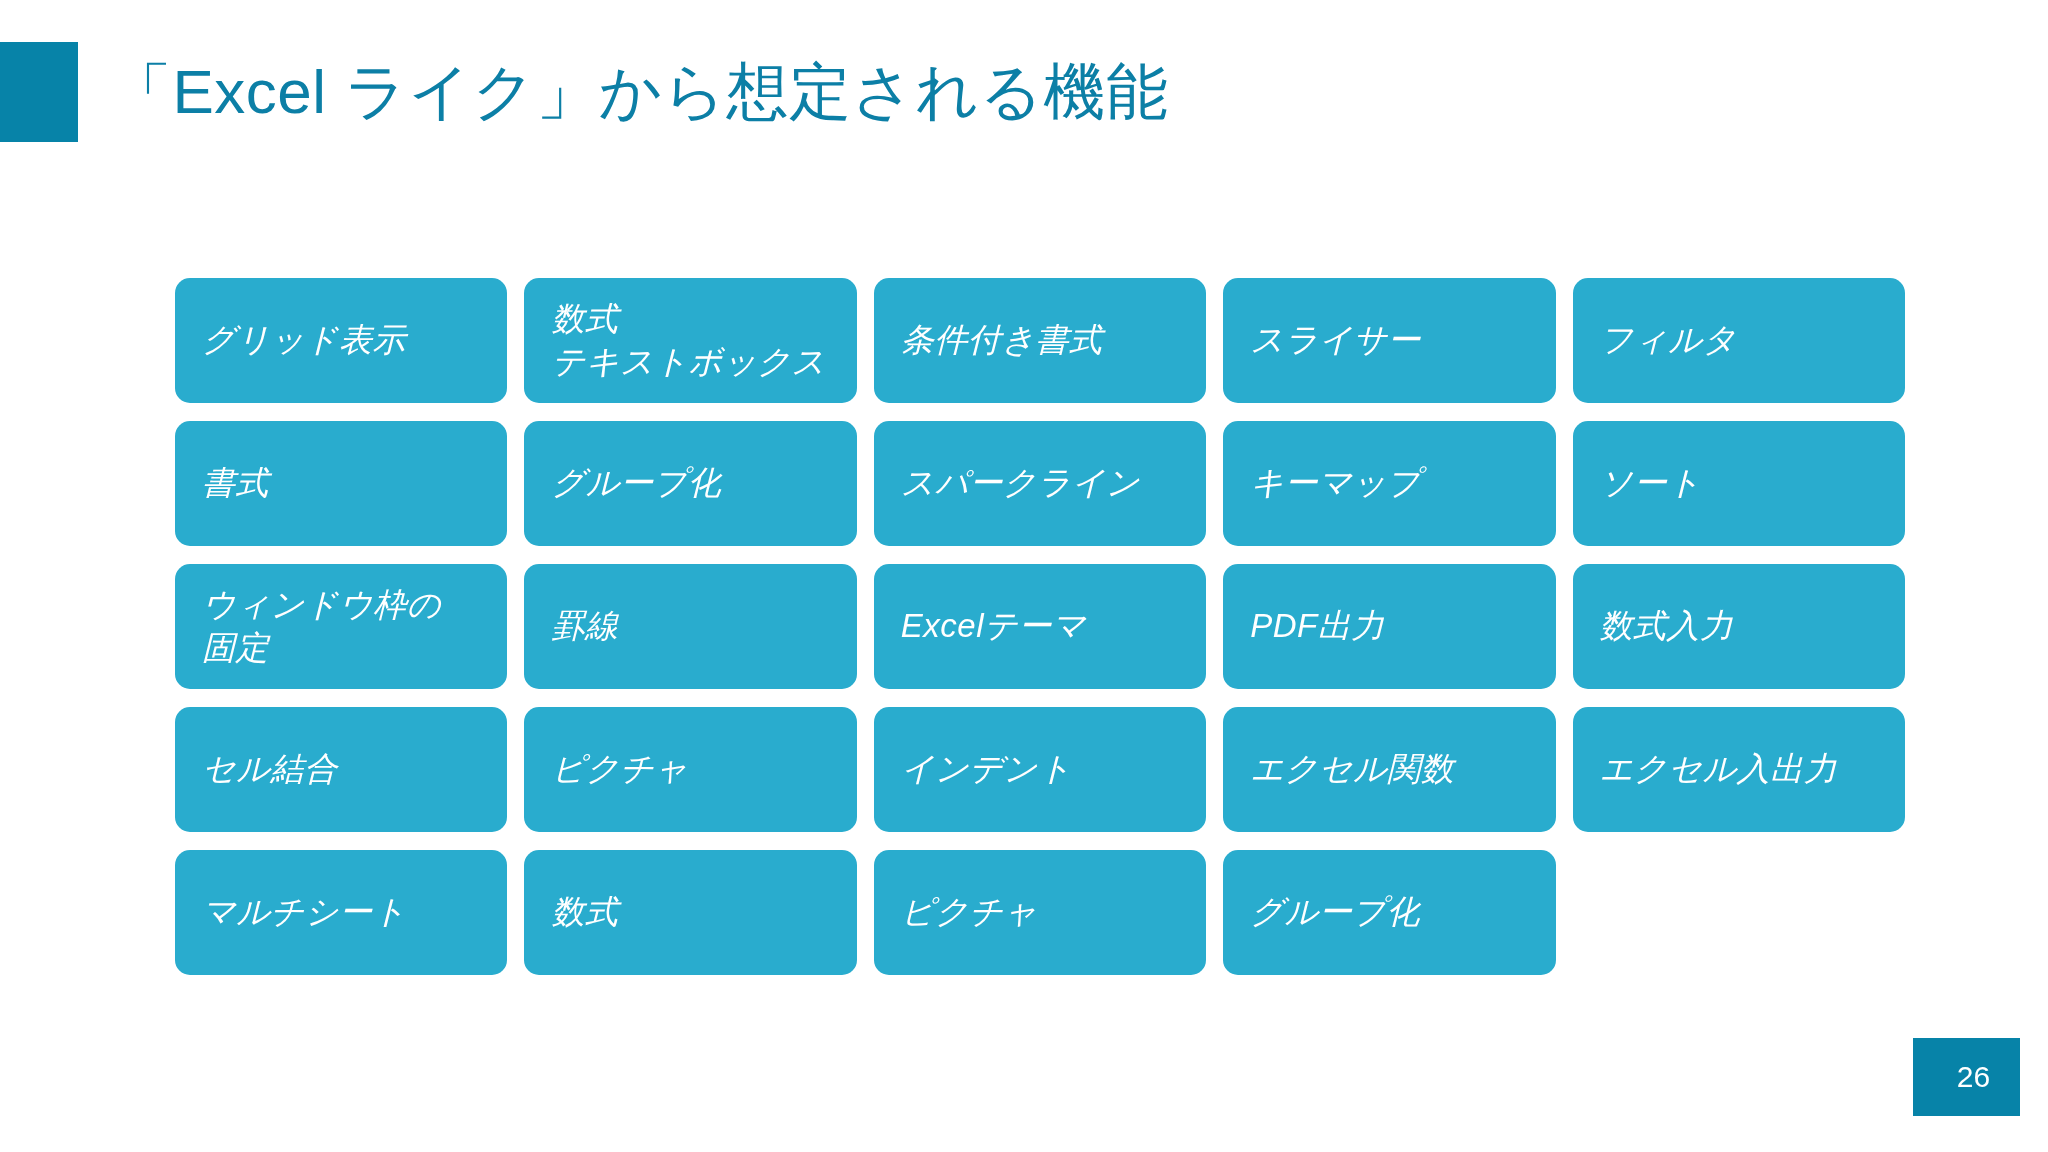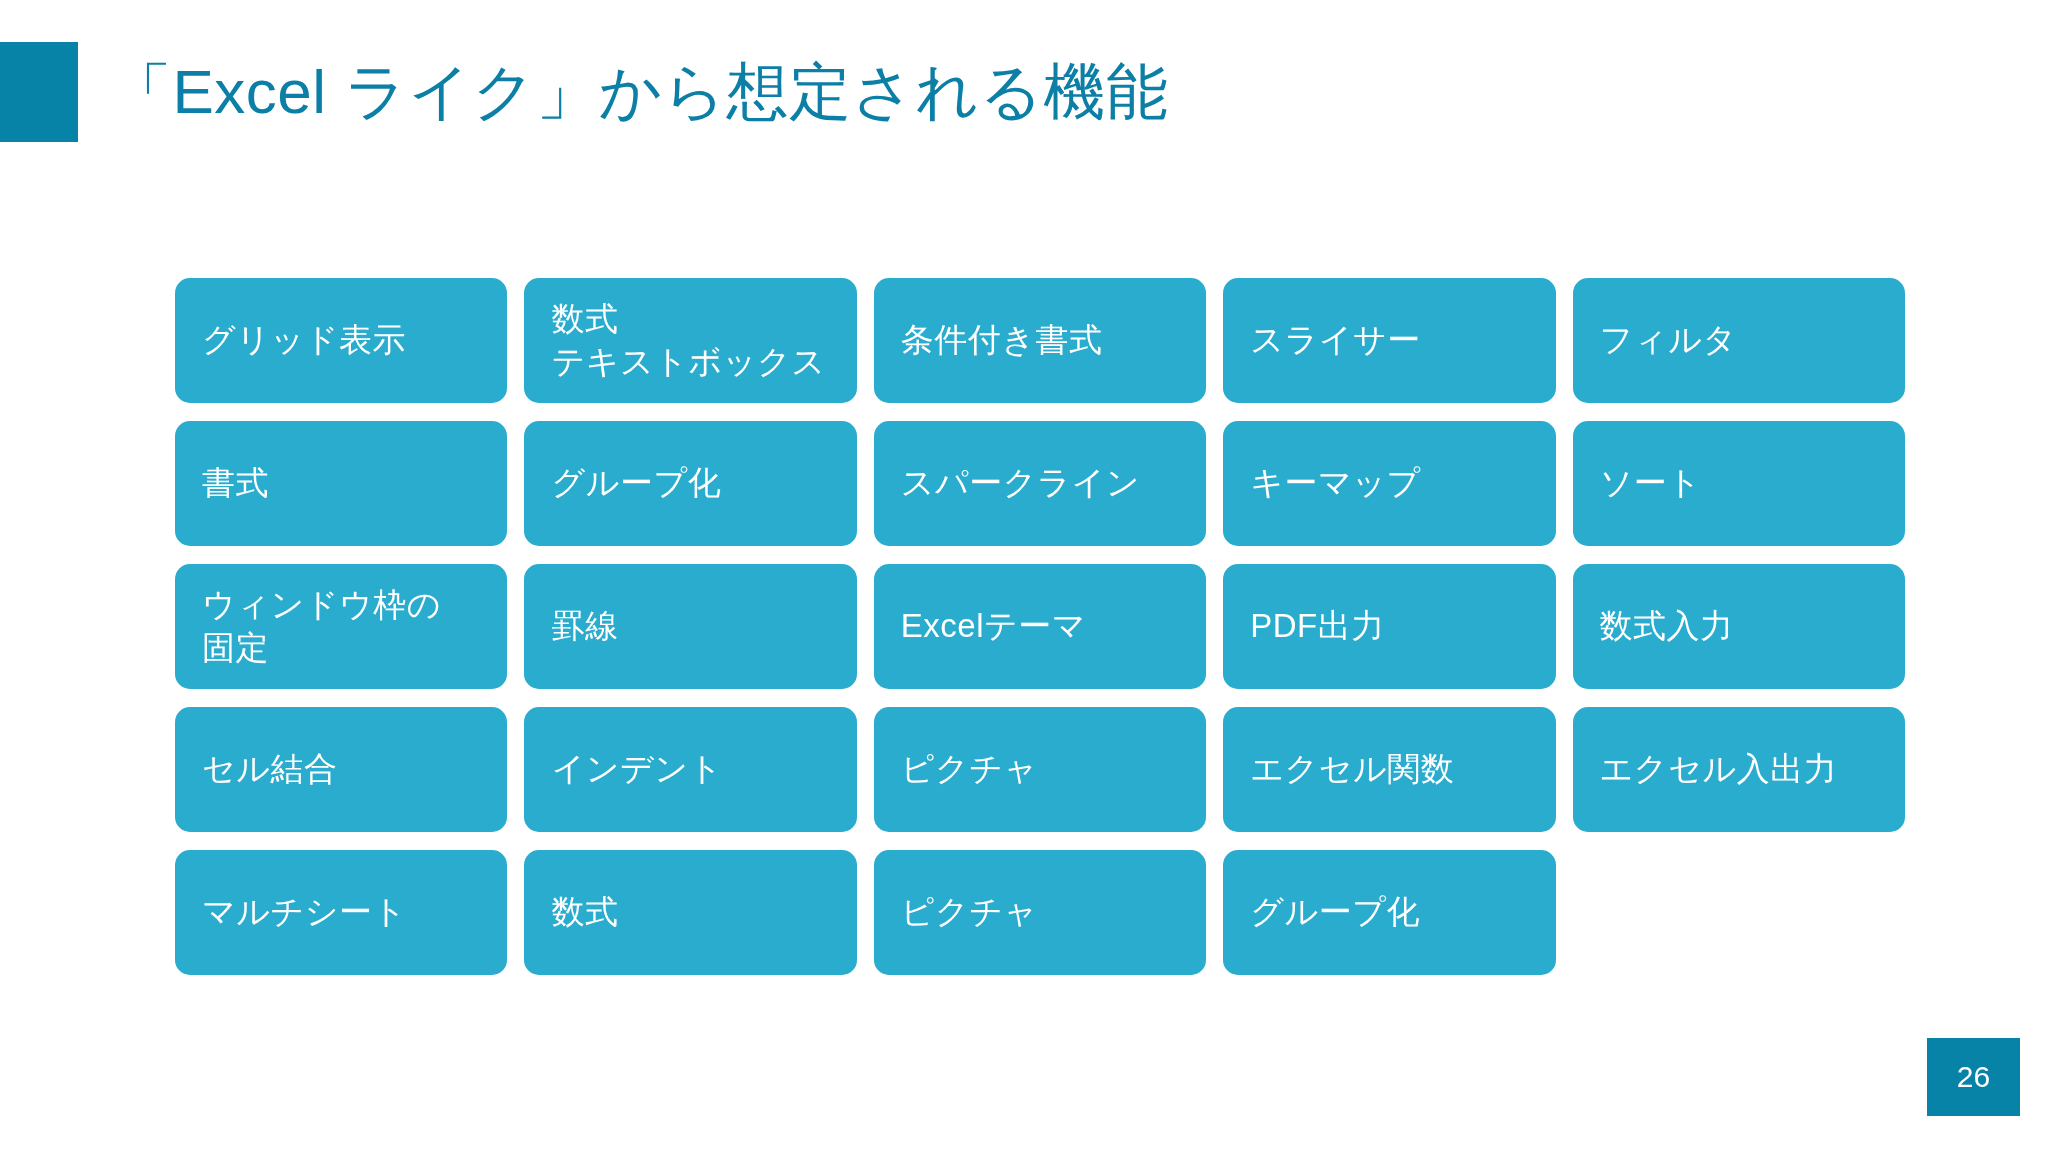--- a/index.html
+++ b/index.html
@@ -60,6 +60,7 @@
     grid-template-rows: repeat(5, 125px);
     column-gap: 17px;
     row-gap: 18px;
+    font-style: italic;
   }
   .tile {
     background: #29ACCE;

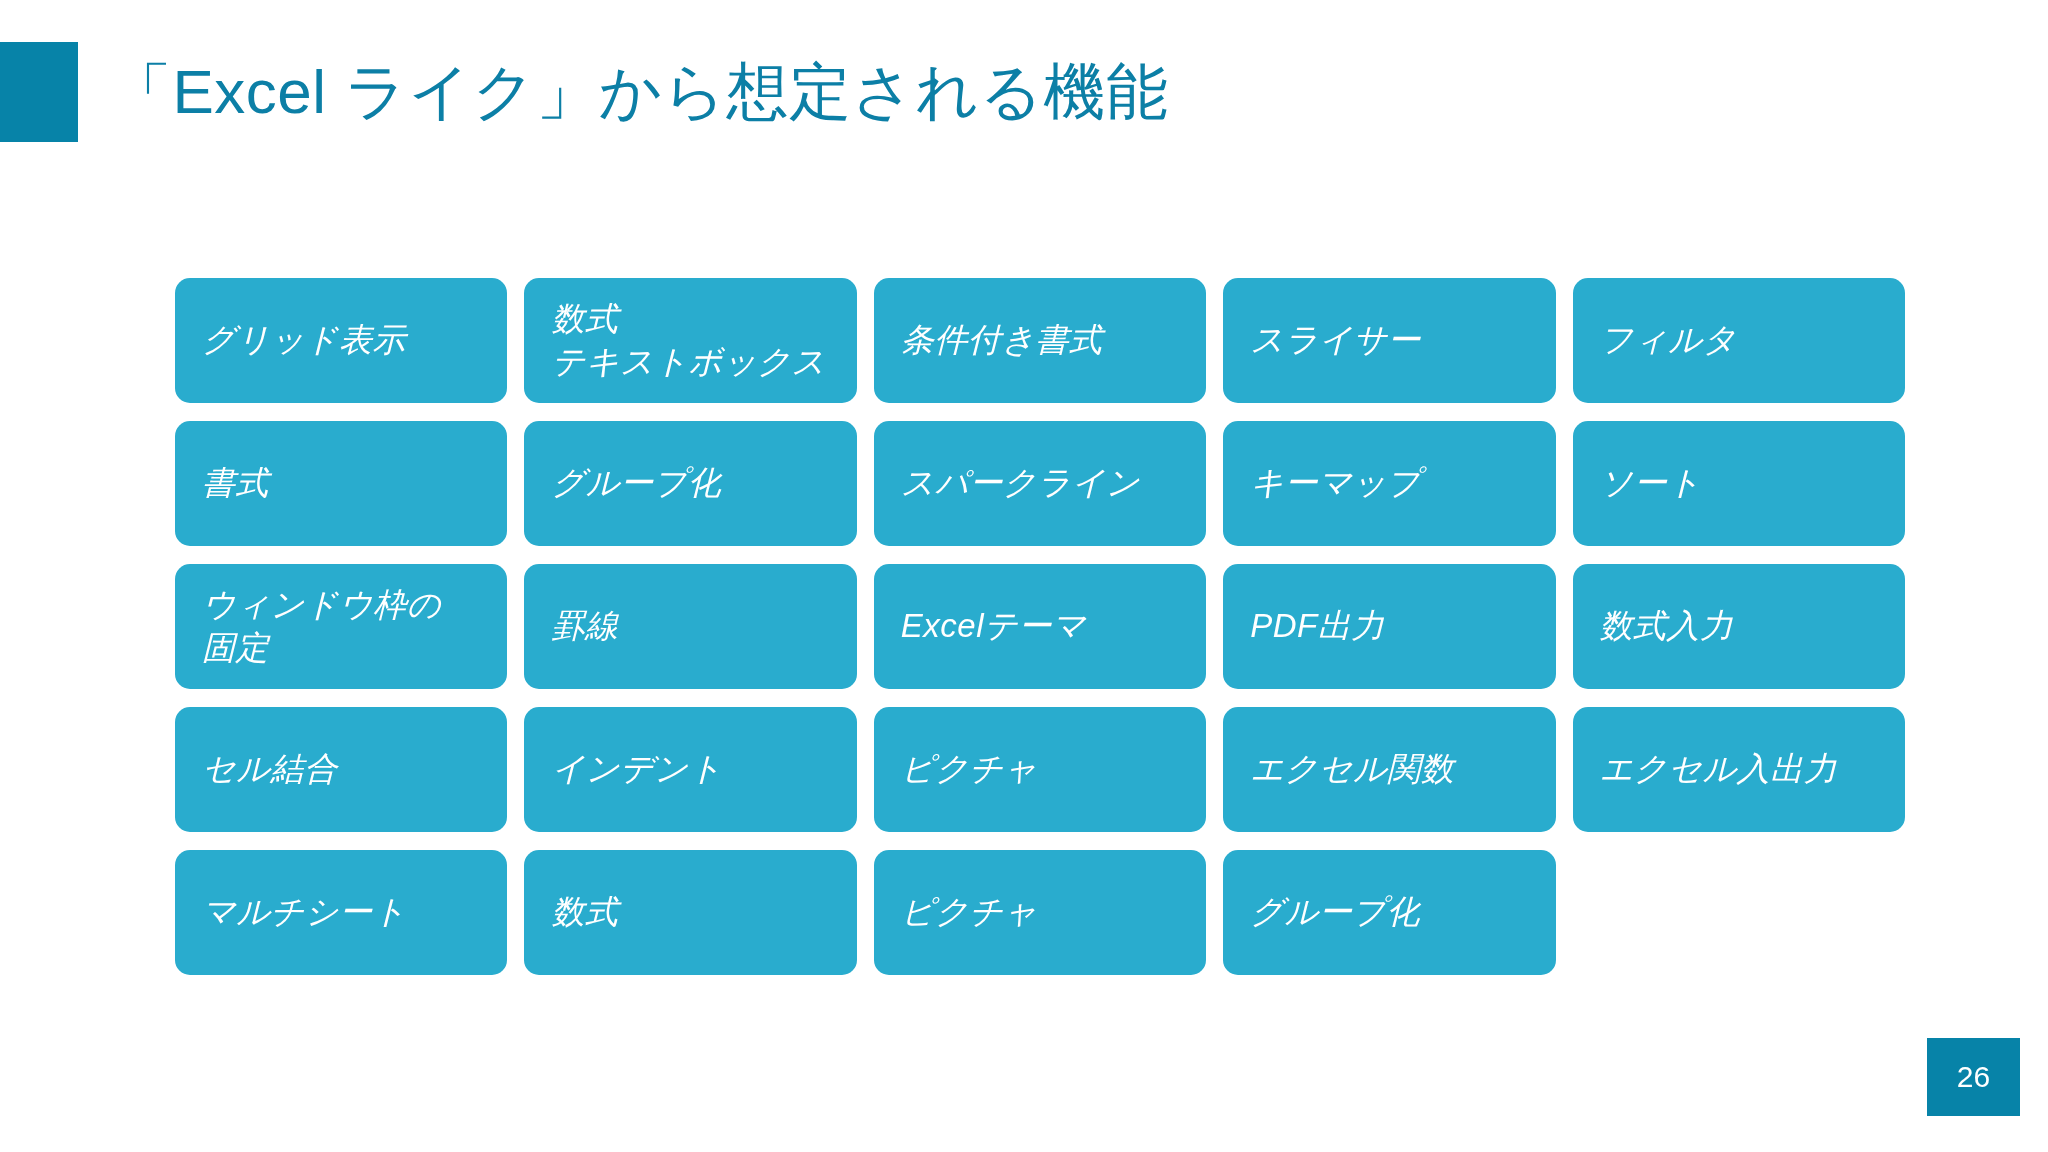--- a/index.html
+++ b/index.html
@@ -163,10 +163,10 @@
         <span class="tile-label">セル結合</span>
       </div>
     <div class="tile">
-        <span class="tile-label">インデント</span>
+        <span class="tile-label">ピクチャ</span>
       </div>
     <div class="tile">
-        <span class="tile-label">ピクチャ</span>
+        <span class="tile-label">インデント</span>
       </div>
     <div class="tile">
         <span class="tile-label">エクセル関数</span>

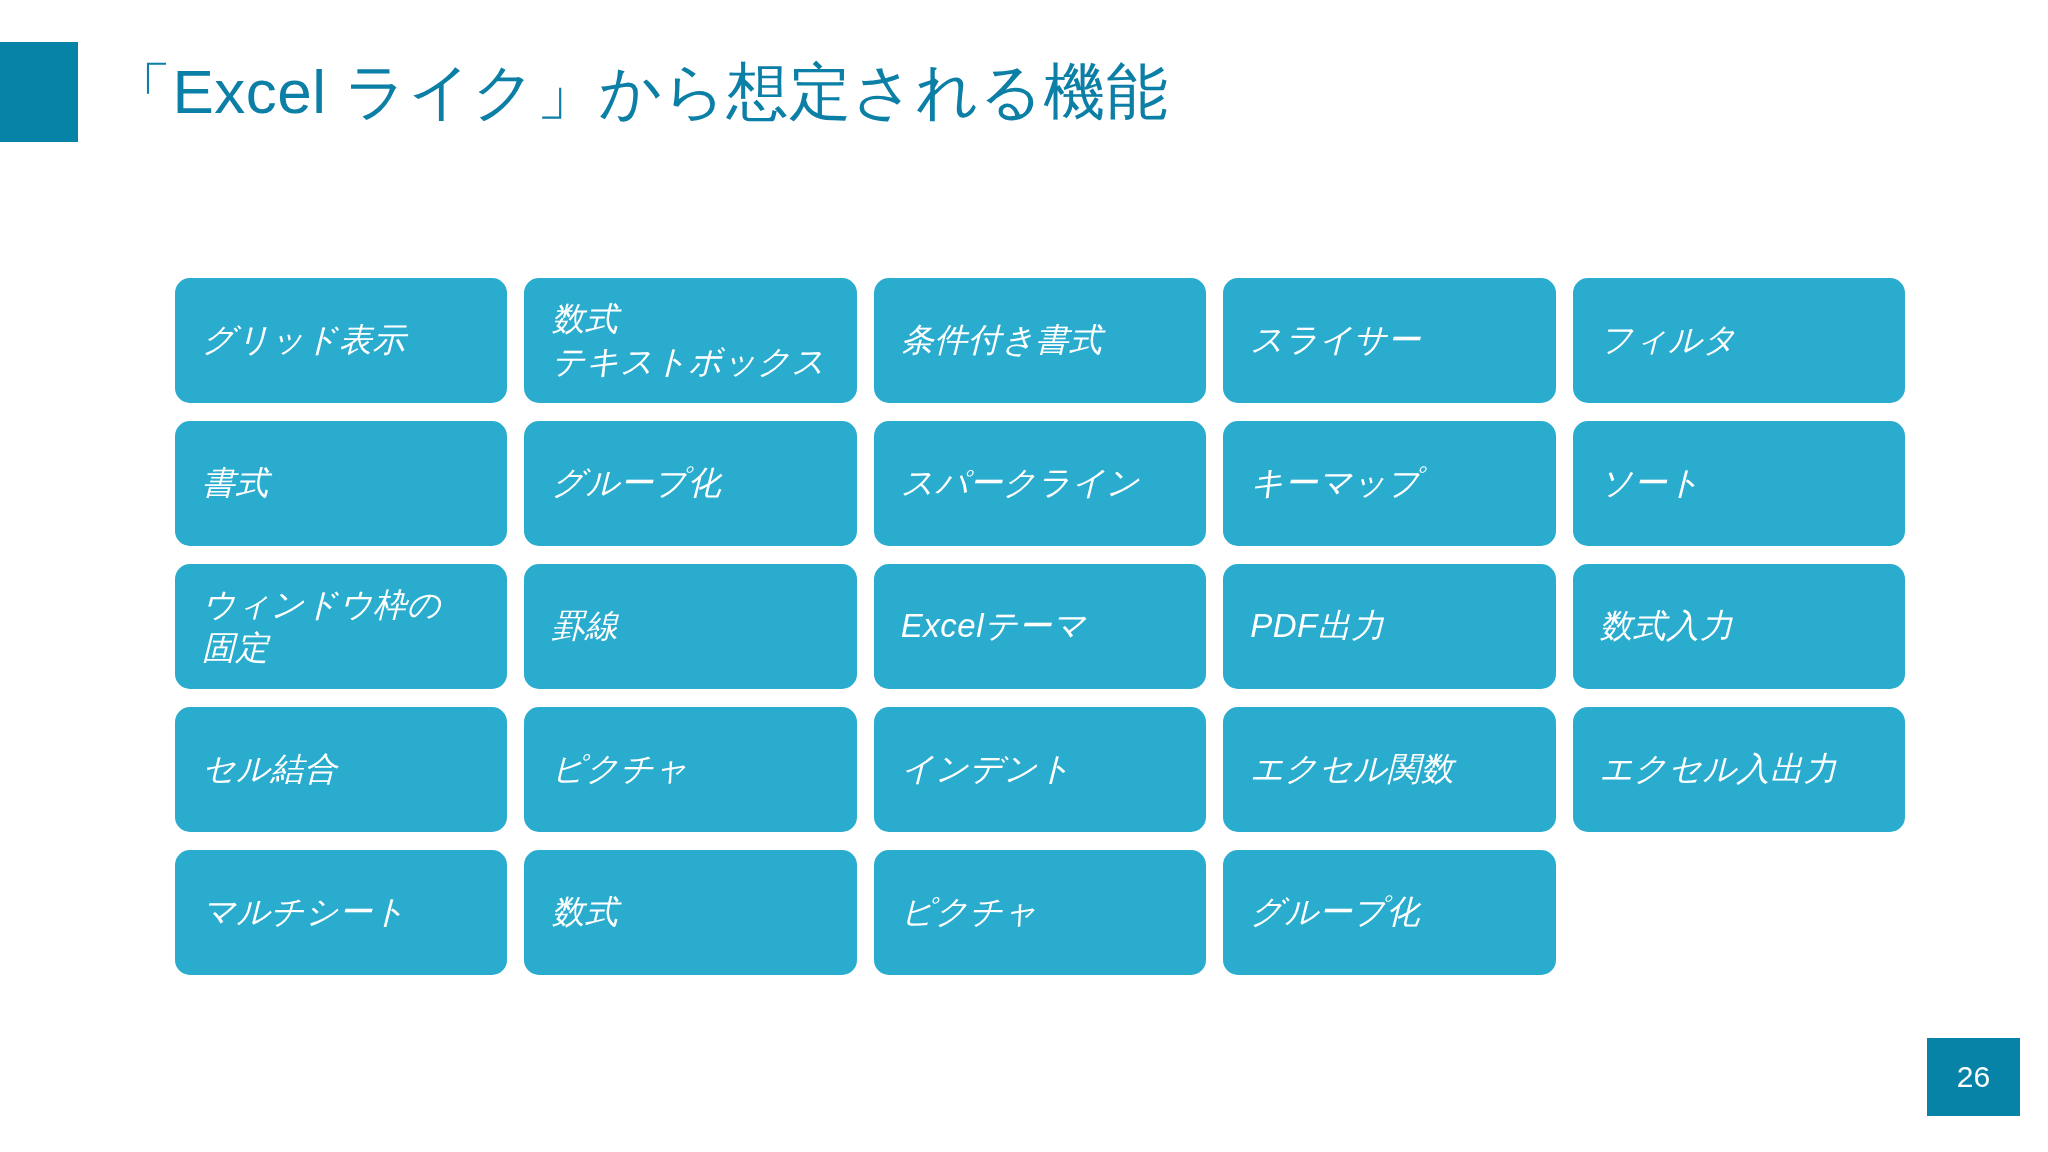--- a/index.html
+++ b/index.html
@@ -91,6 +91,7 @@
     display: flex;
     align-items: center;
     justify-content: center;
+    padding-left: 14px;
   }
   .page-number span {
     color: #ffffff;

